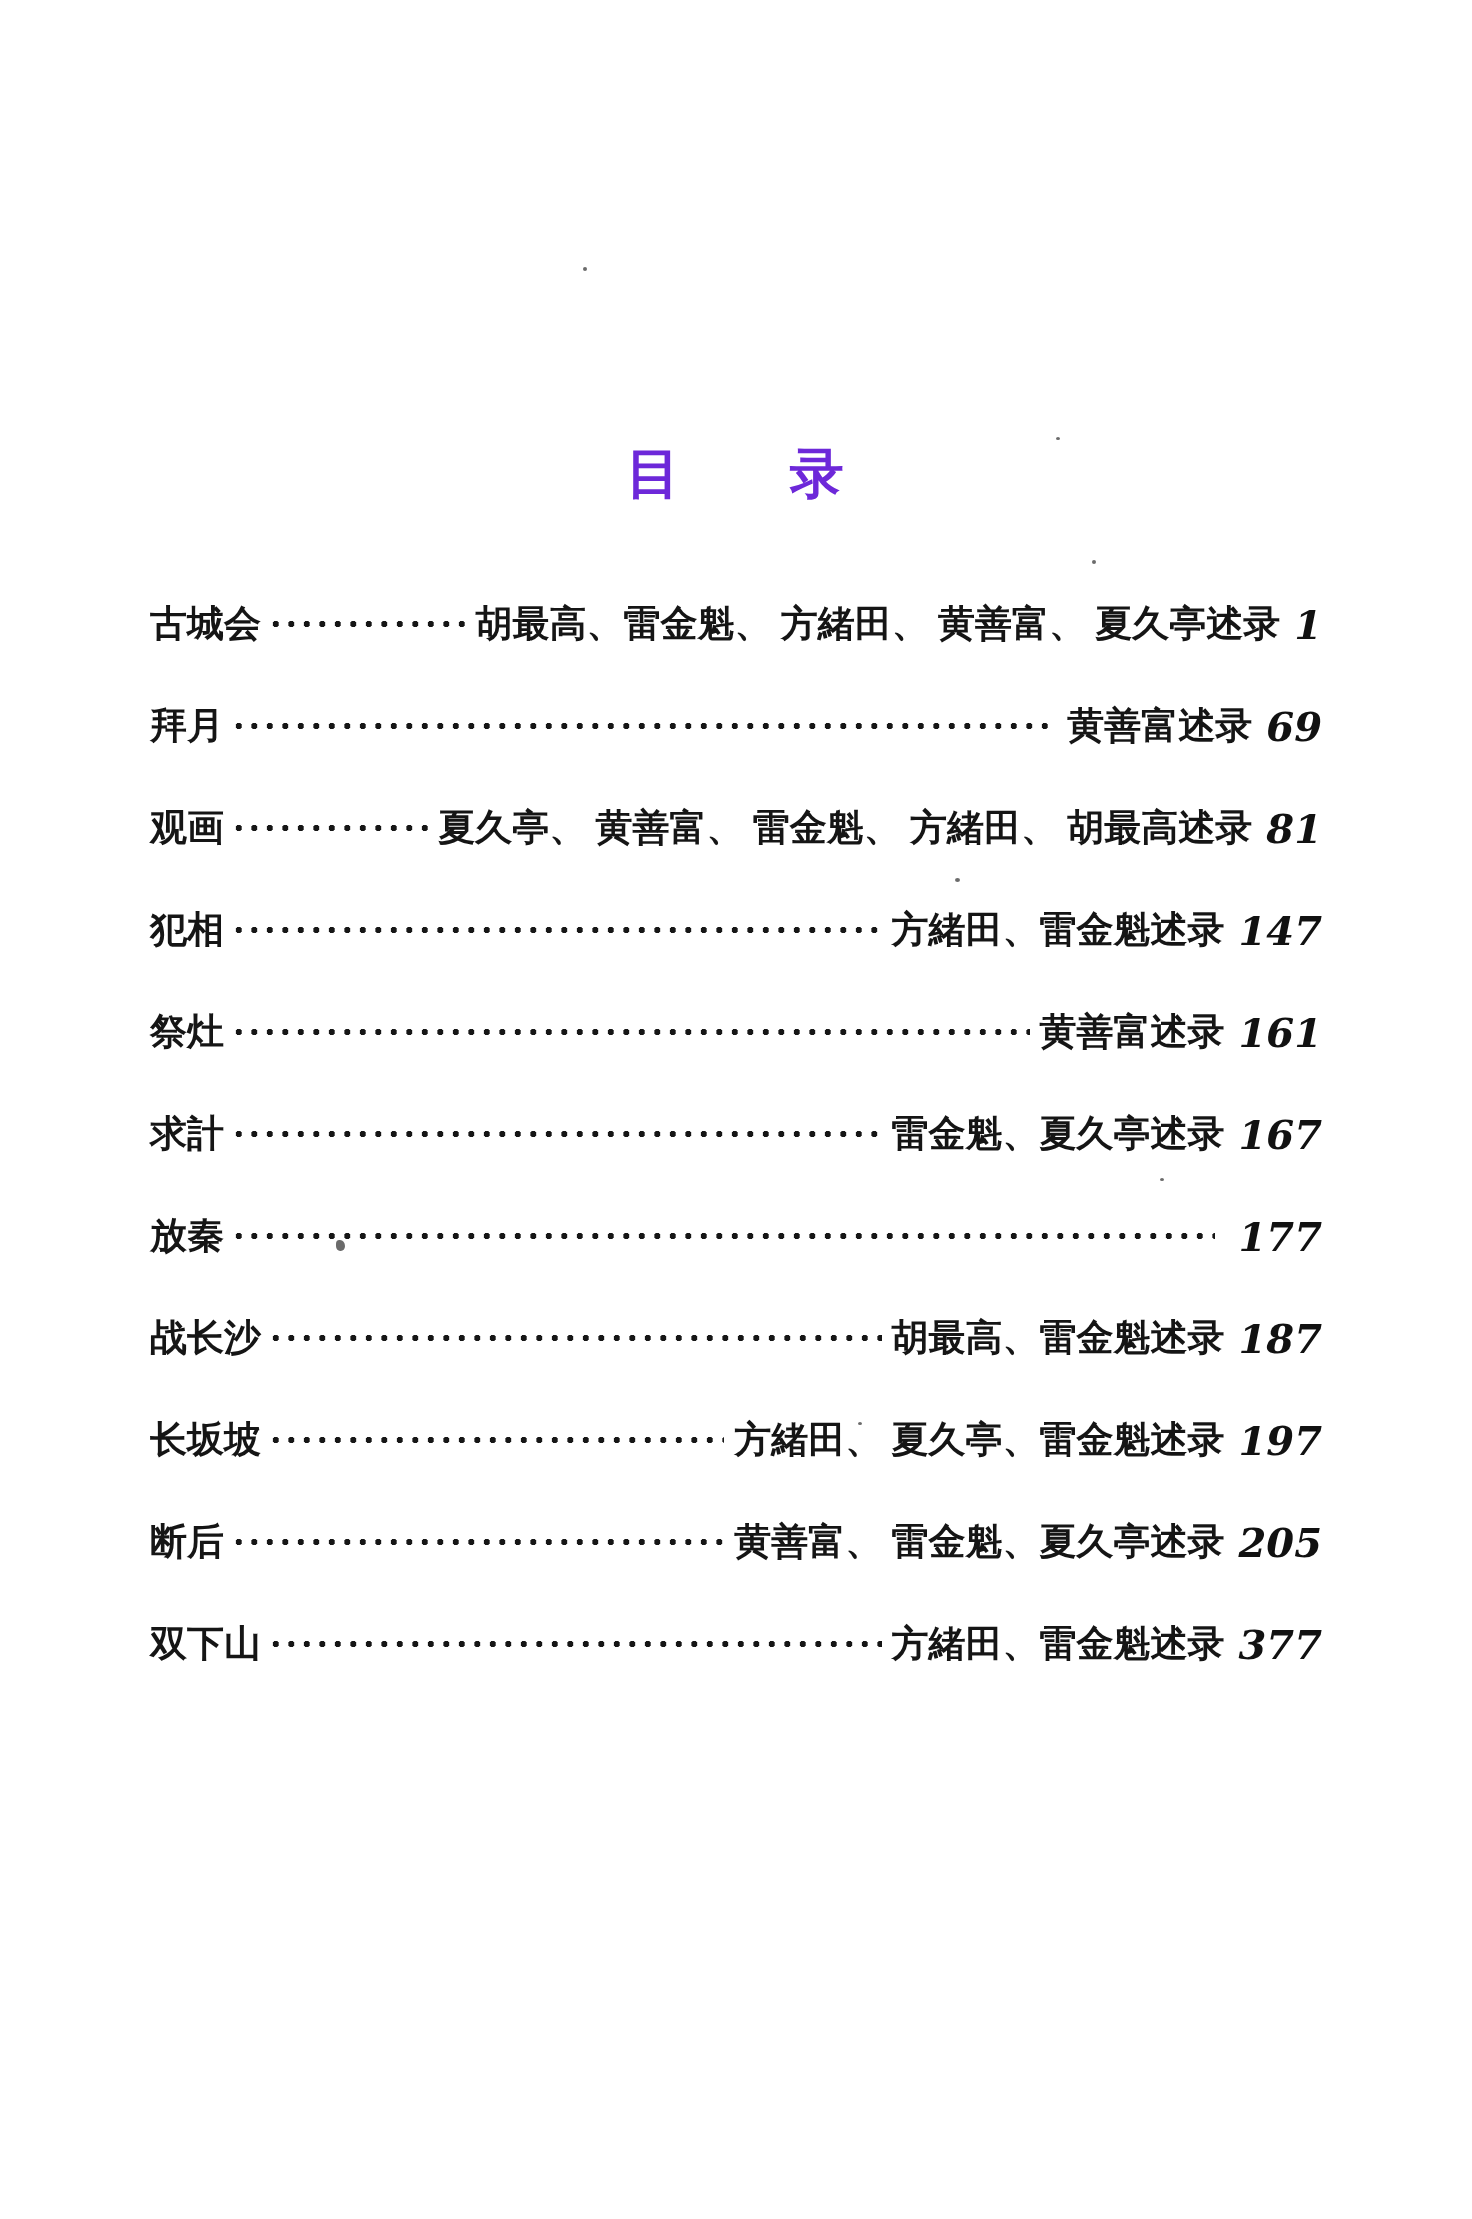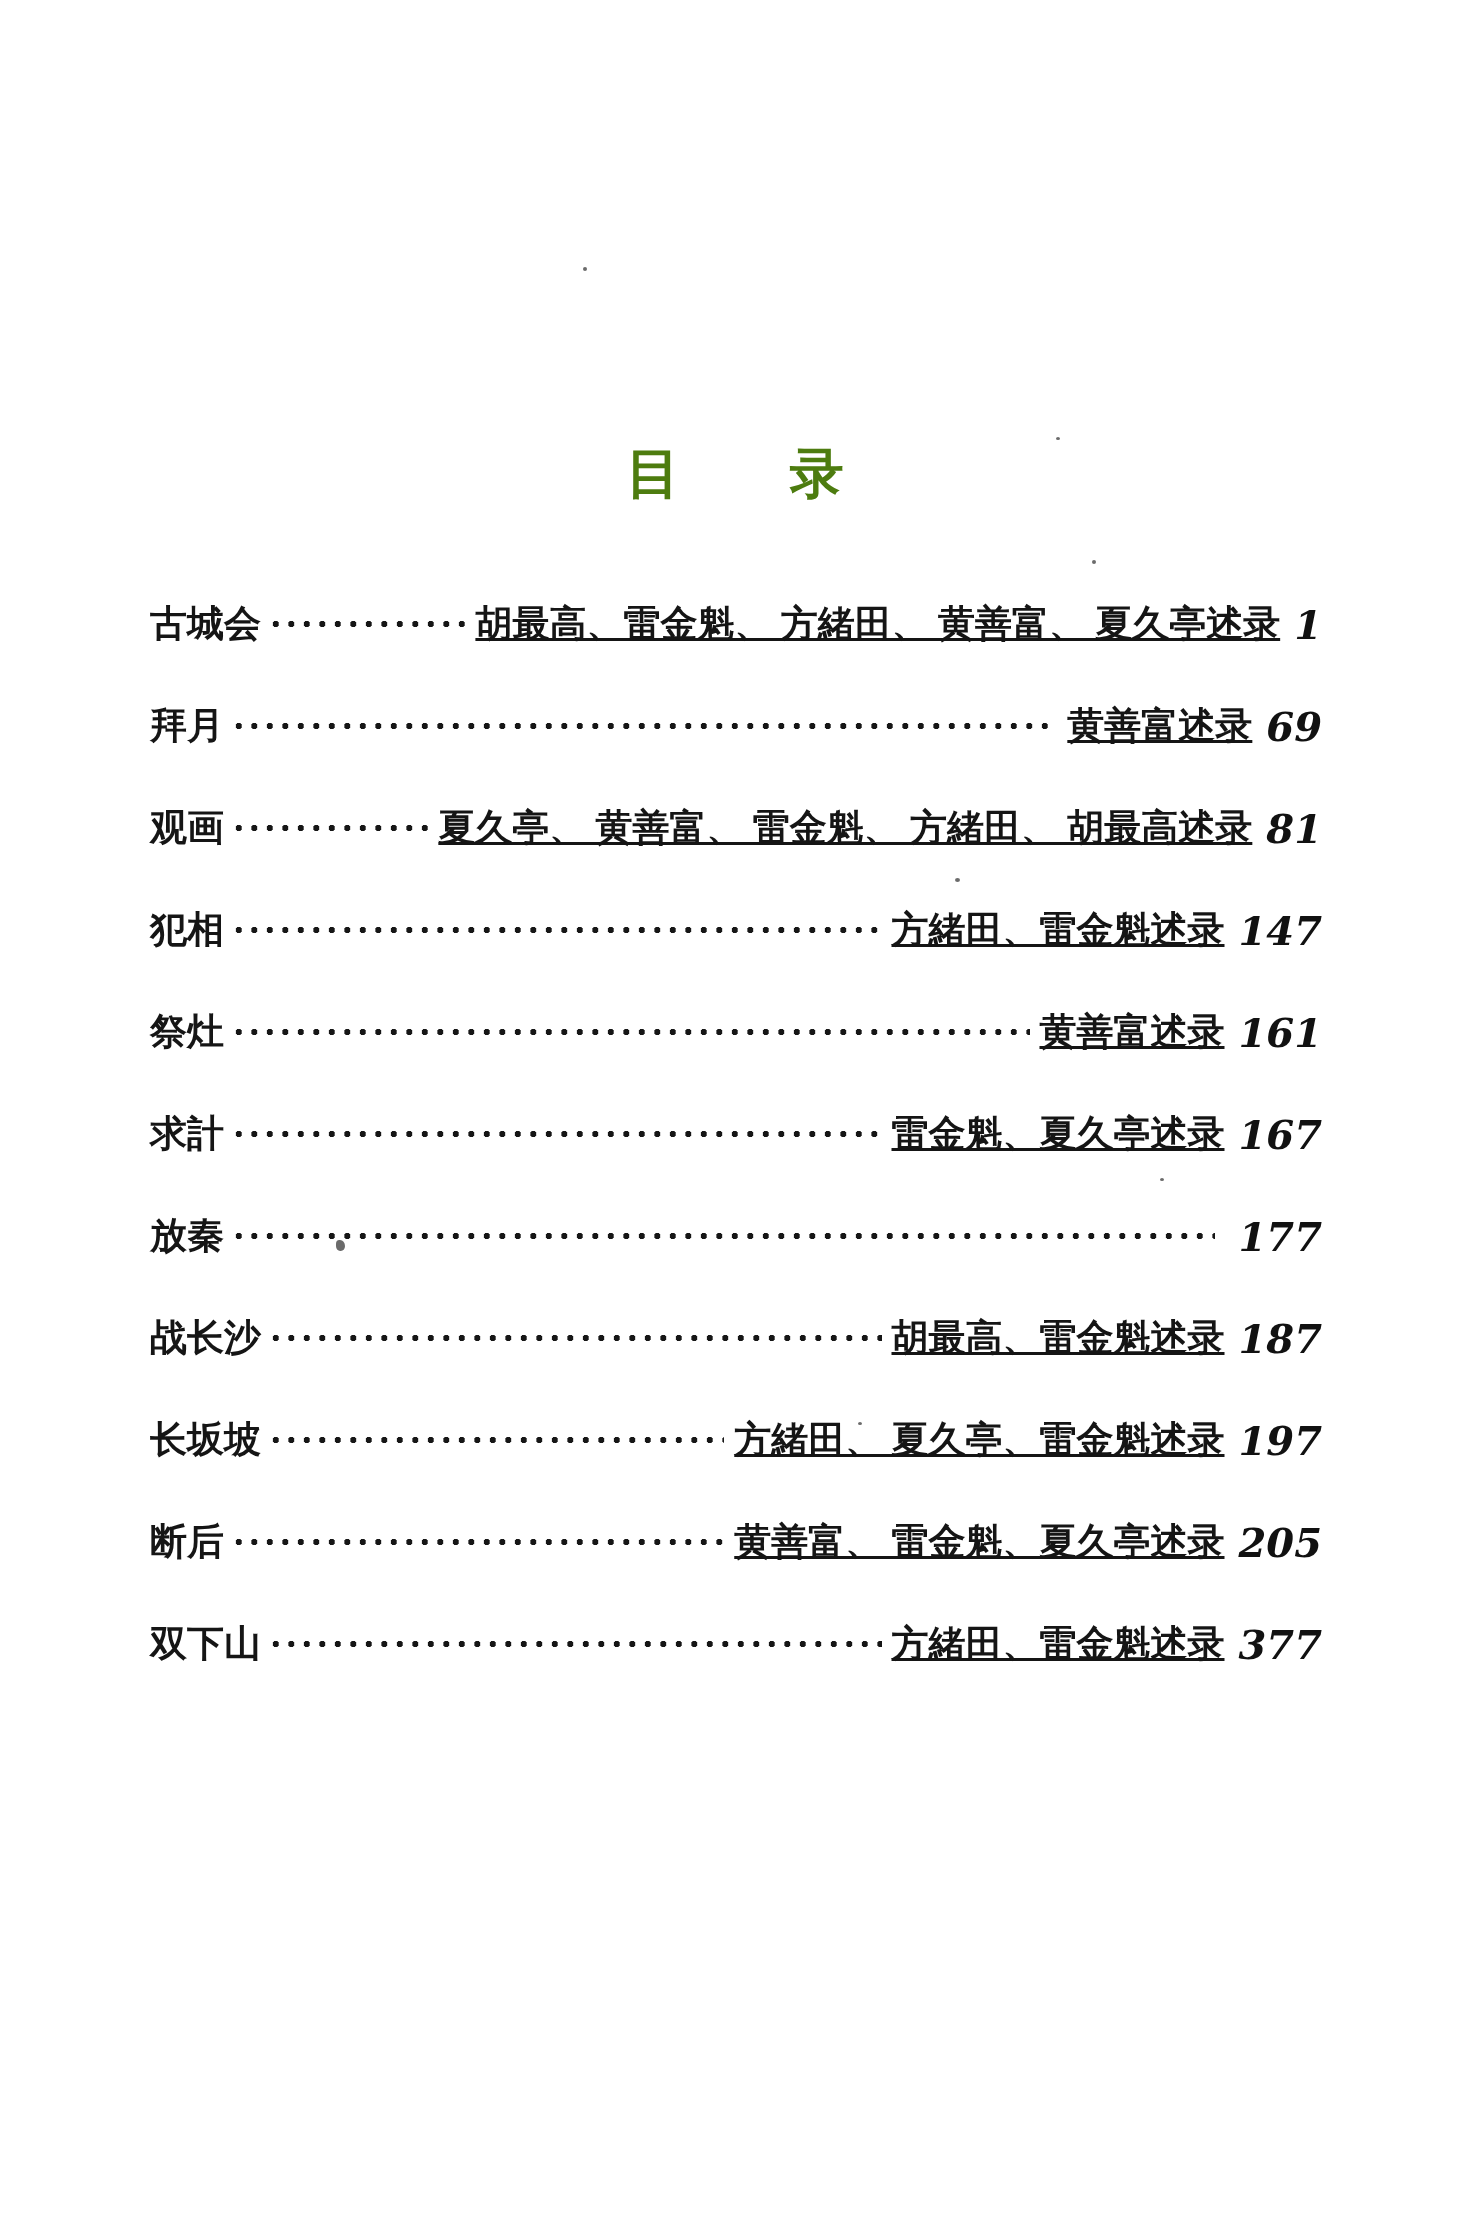--- a/index.html
+++ b/index.html
@@ -22,7 +22,7 @@
     letter-spacing:2px;
     word-spacing:92px;
     white-space:pre;
-    color:#4d7c0f;
+    color:#6d28d9;
   }
   .toc {
     position:absolute;

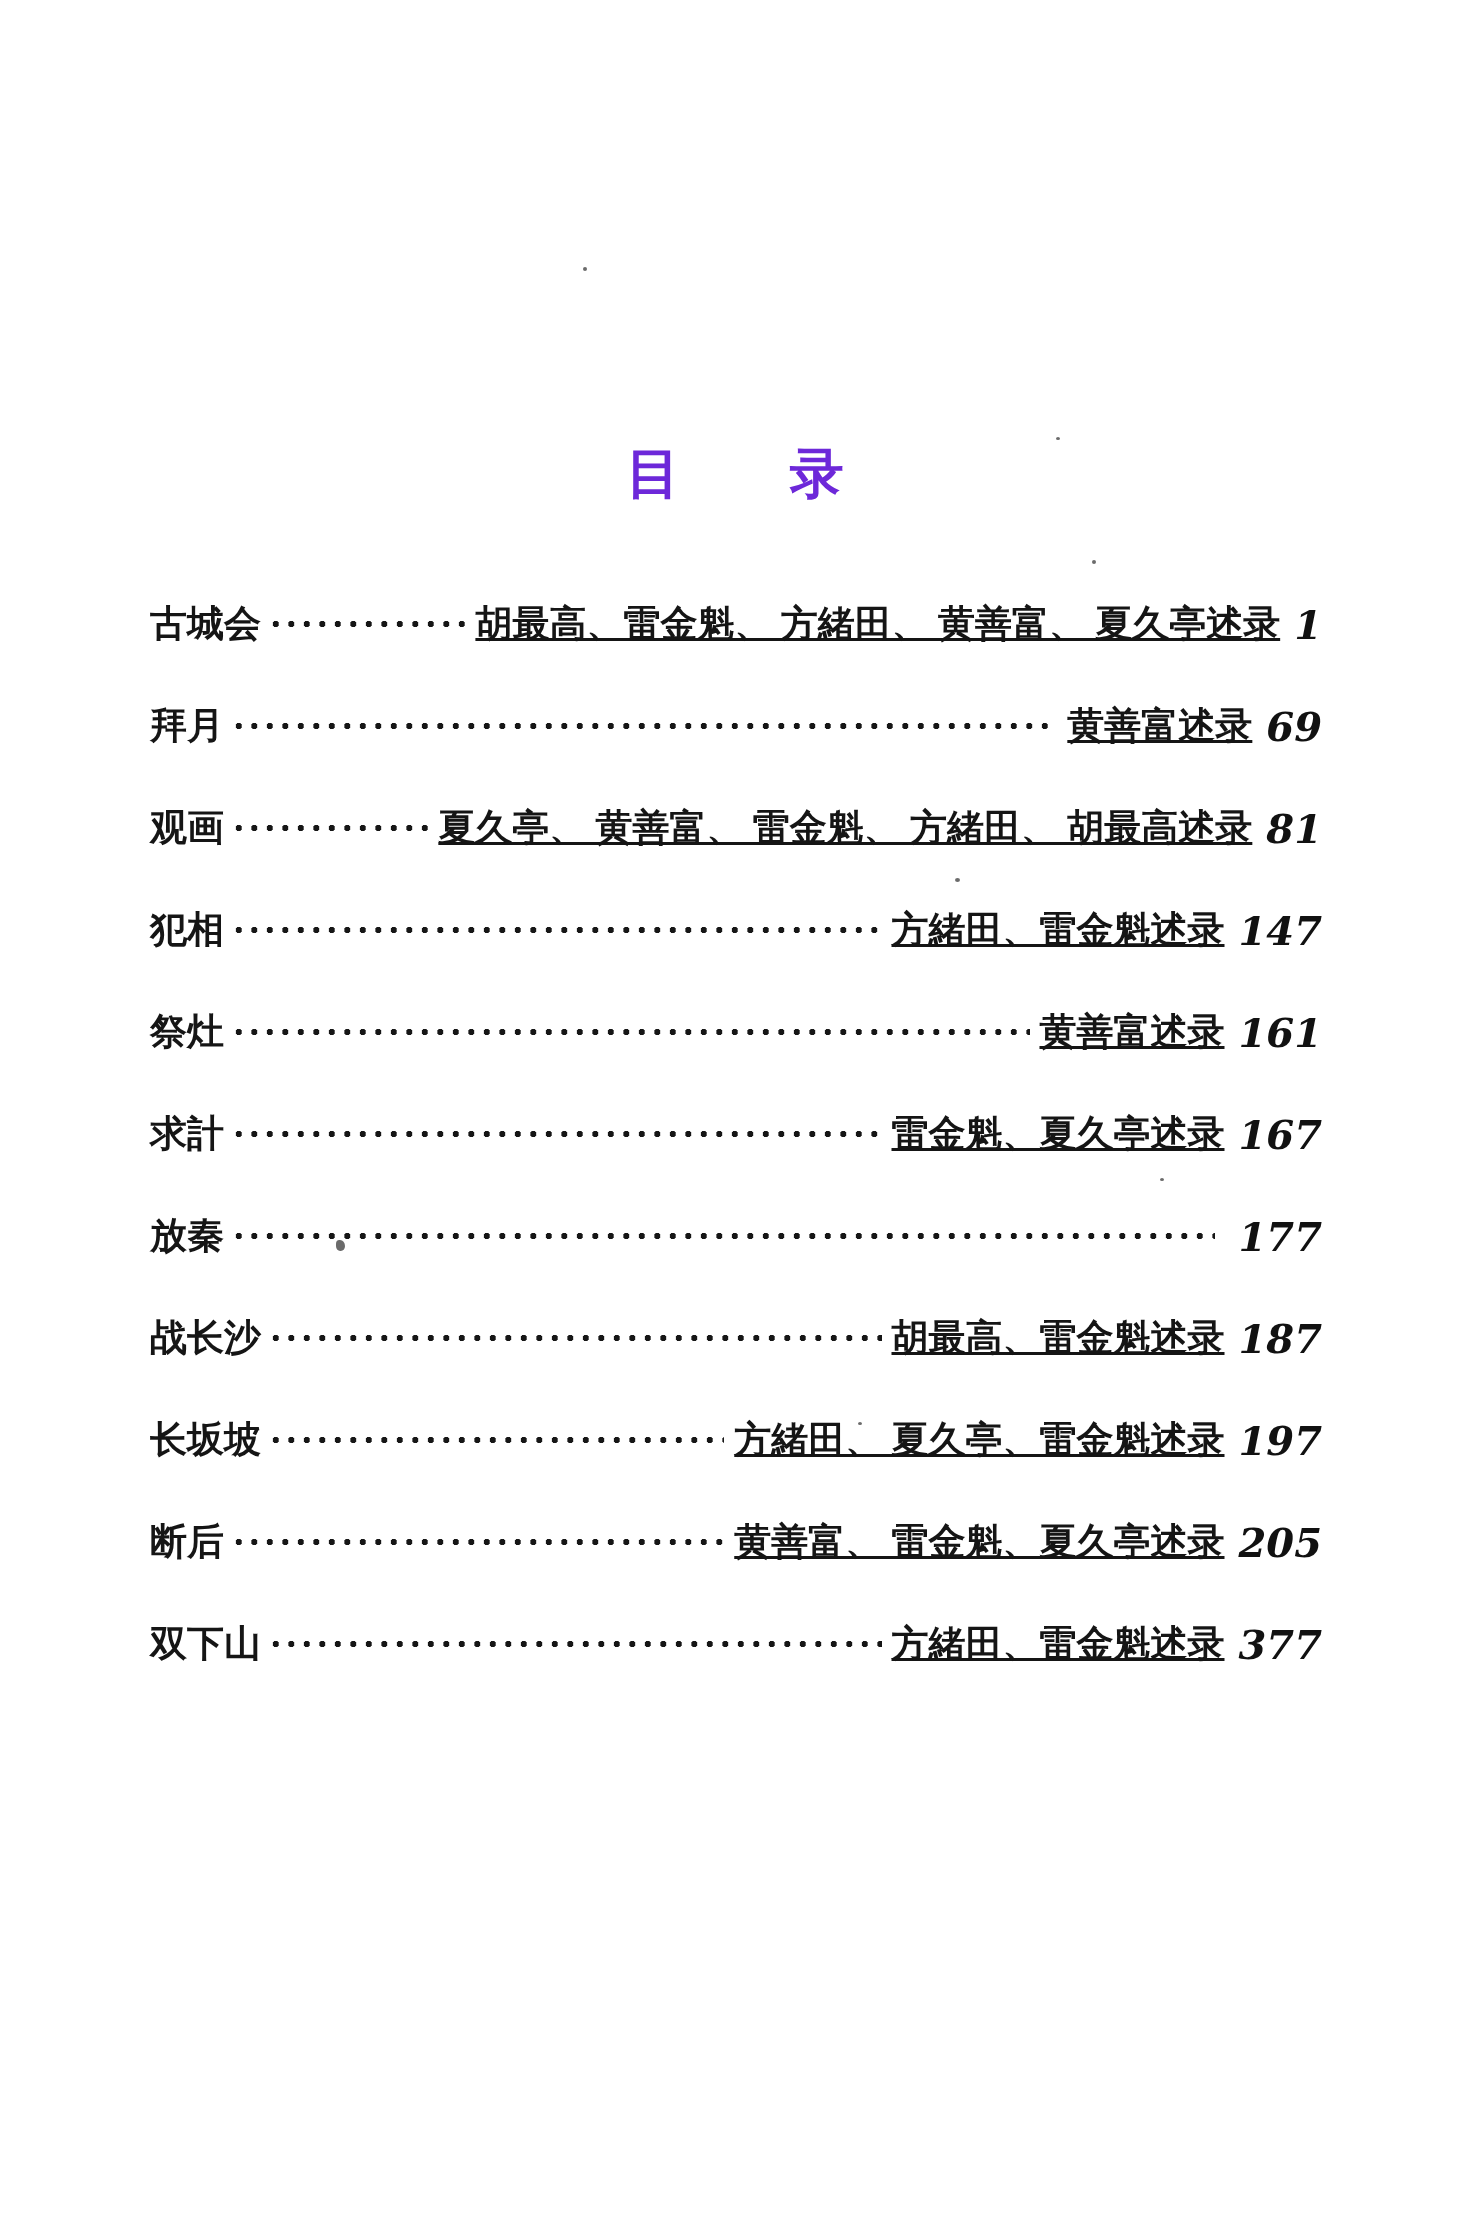--- a/index.html
+++ b/index.html
@@ -49,7 +49,7 @@
     background-size:15.5px 100%;
     background-repeat:repeat-x;
   }
-  .entry-credit { white-space:pre; flex:0 0 auto;text-decoration:underline; }
+  .entry-credit { white-space:pre; flex:0 0 auto; }
   .entry-page {
     flex:0 0 auto;
     margin-left:14px;

